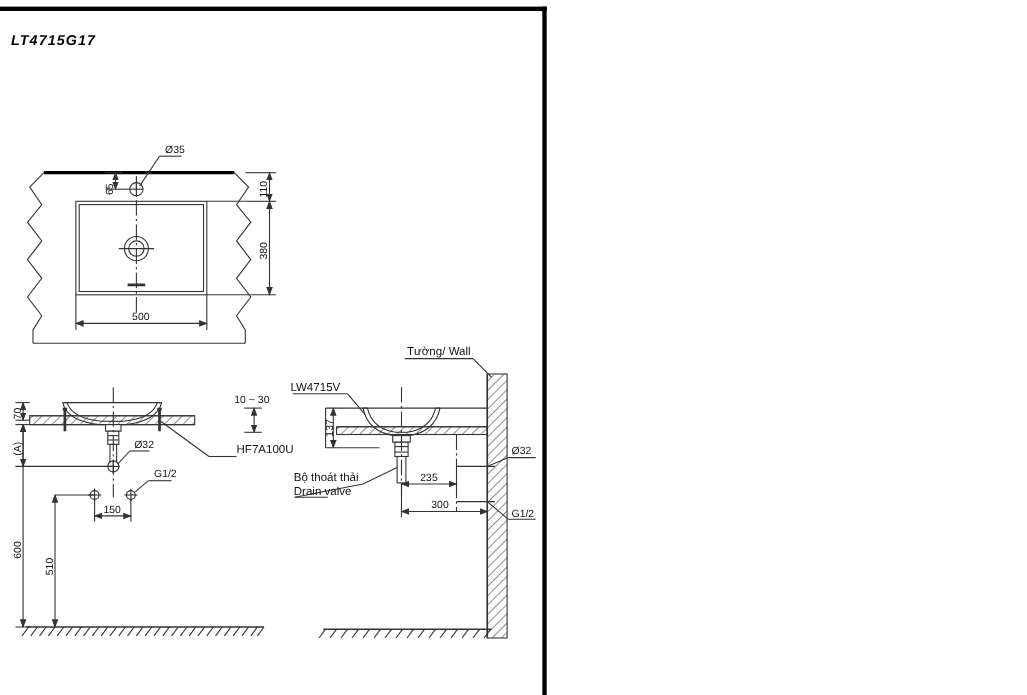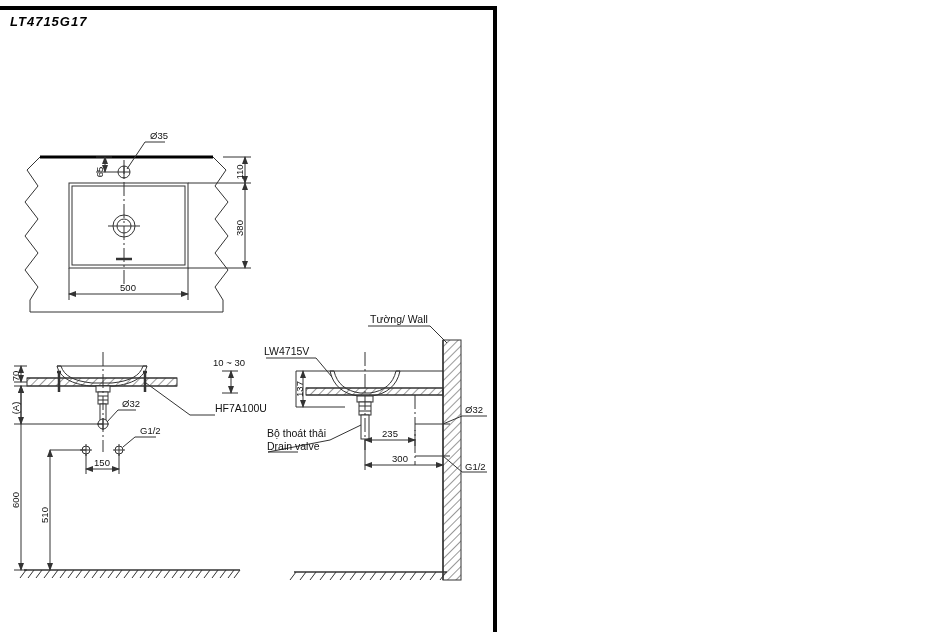--- a/index.html
+++ b/index.html
@@ -21,7 +21,7 @@
     background:#000;
   }
   #model-code {
-    position:absolute; left:10px; top:14px;
+    position:absolute; left:10px; top:29px;
     font-style: italic; font-weight: bold; font-size: 13px;
     letter-spacing: 1px; color:#000;
   }

